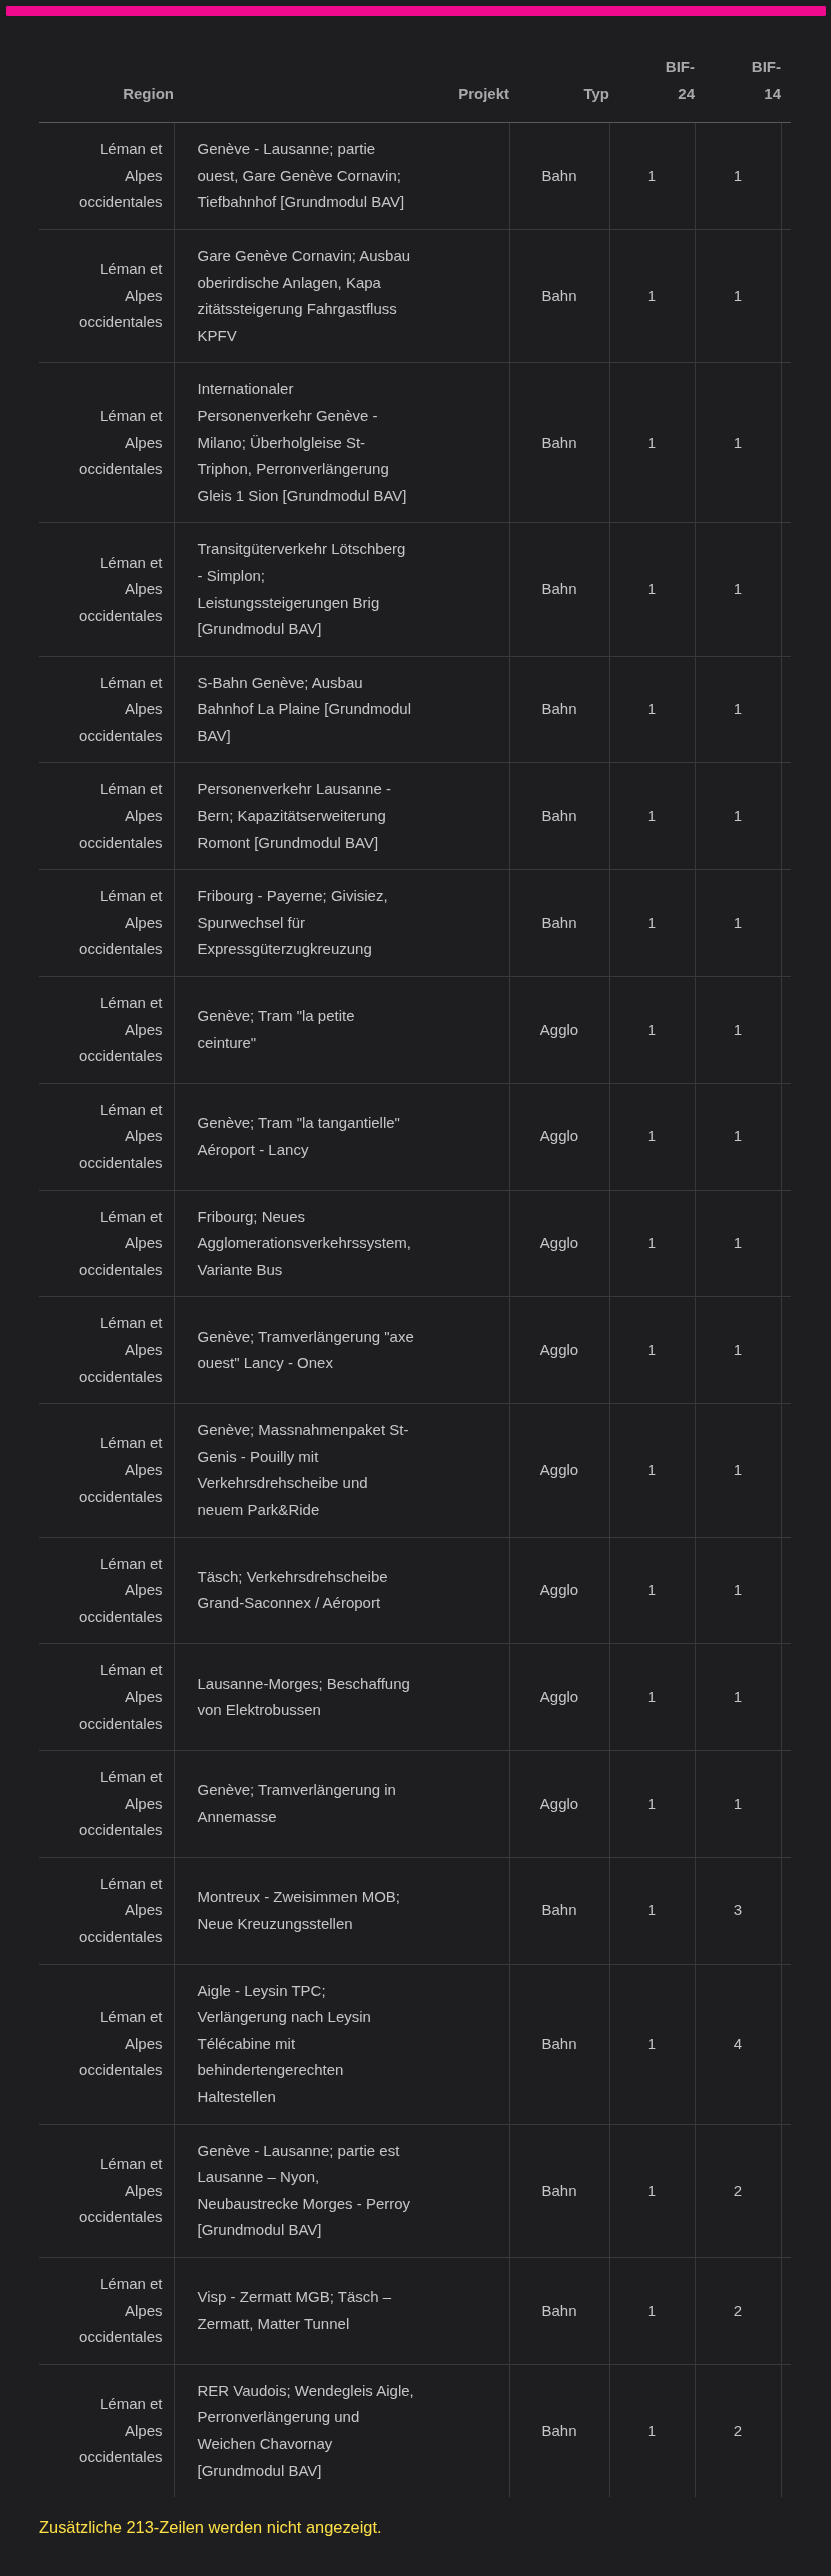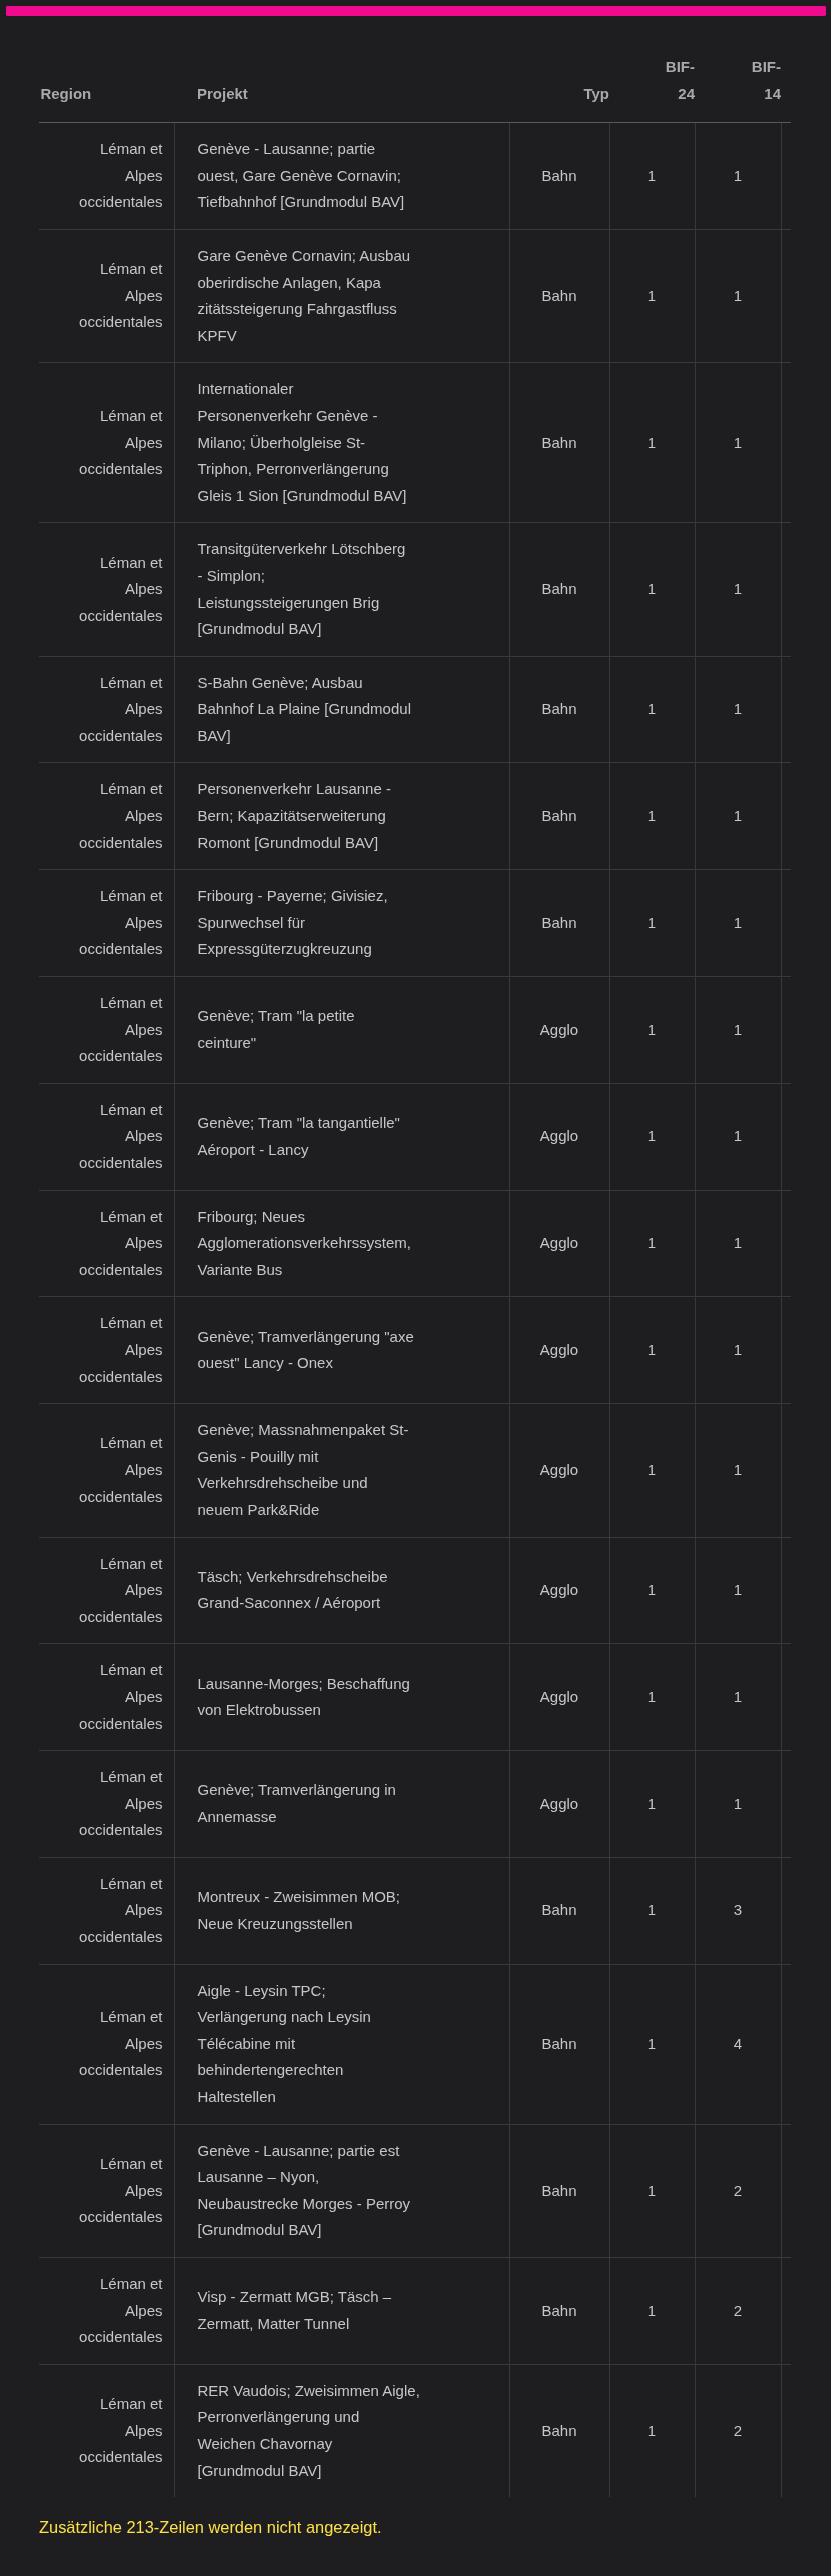--- a/index.html
+++ b/index.html
@@ -44,7 +44,7 @@
     border-bottom: 1.4px solid #59595B;
     white-space: pre-line;
   }
-  th.h-left { text-align: left; }
+  th.h-left { text-align: right; }
   th.h-center { text-align: right; }
   th.h-projekt { padding-left: 23px; }
   th.h-region { padding-left: 1.4px; }

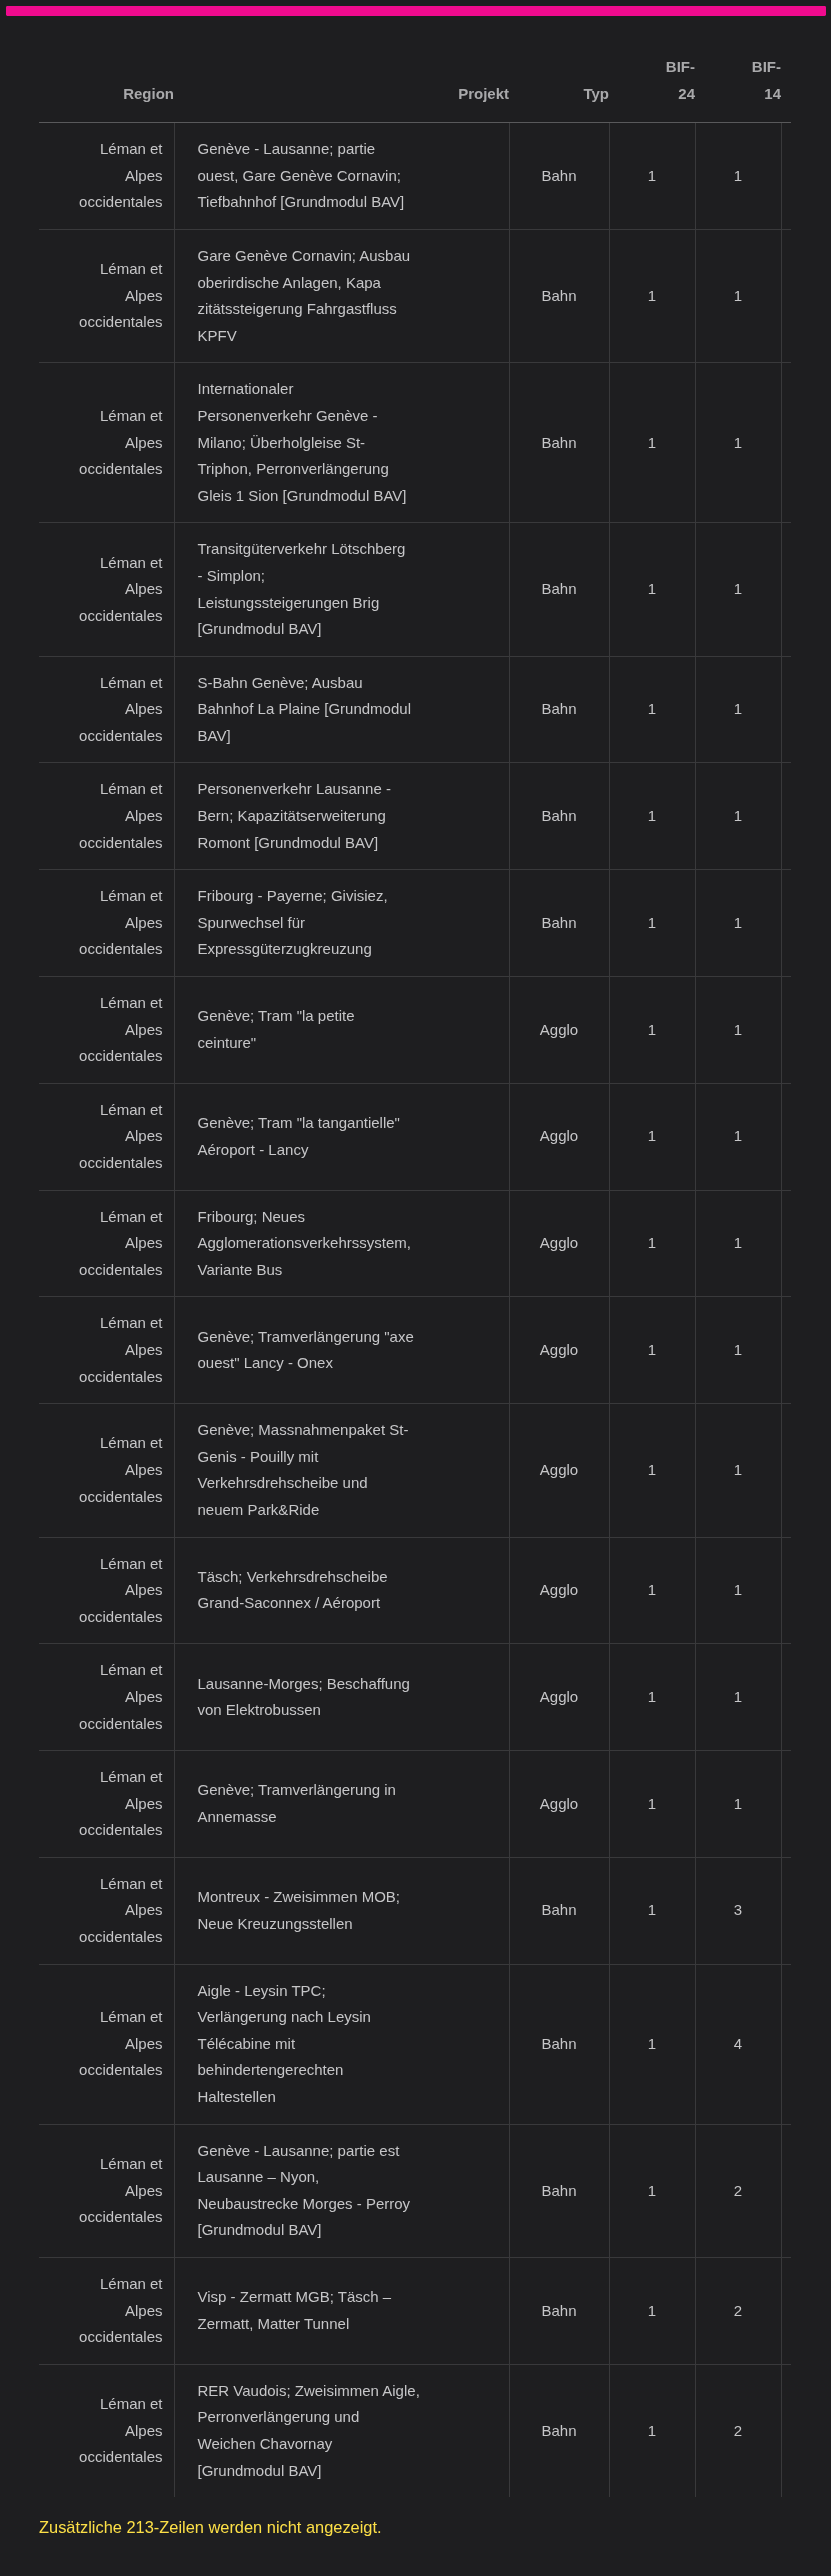--- a/index.html
+++ b/index.html
@@ -346,7 +346,7 @@
     <td class="region-cell">Léman et
 Alpes
 occidentales</td>
-    <td class="projekt-cell">RER Vaudois; Zweisimmen Aigle,
+    <td class="projekt-cell">RER Vaudois; Wendegleis Aigle,
 Perronverlängerung und
 Weichen Chavornay
 [Grundmodul BAV]</td>

